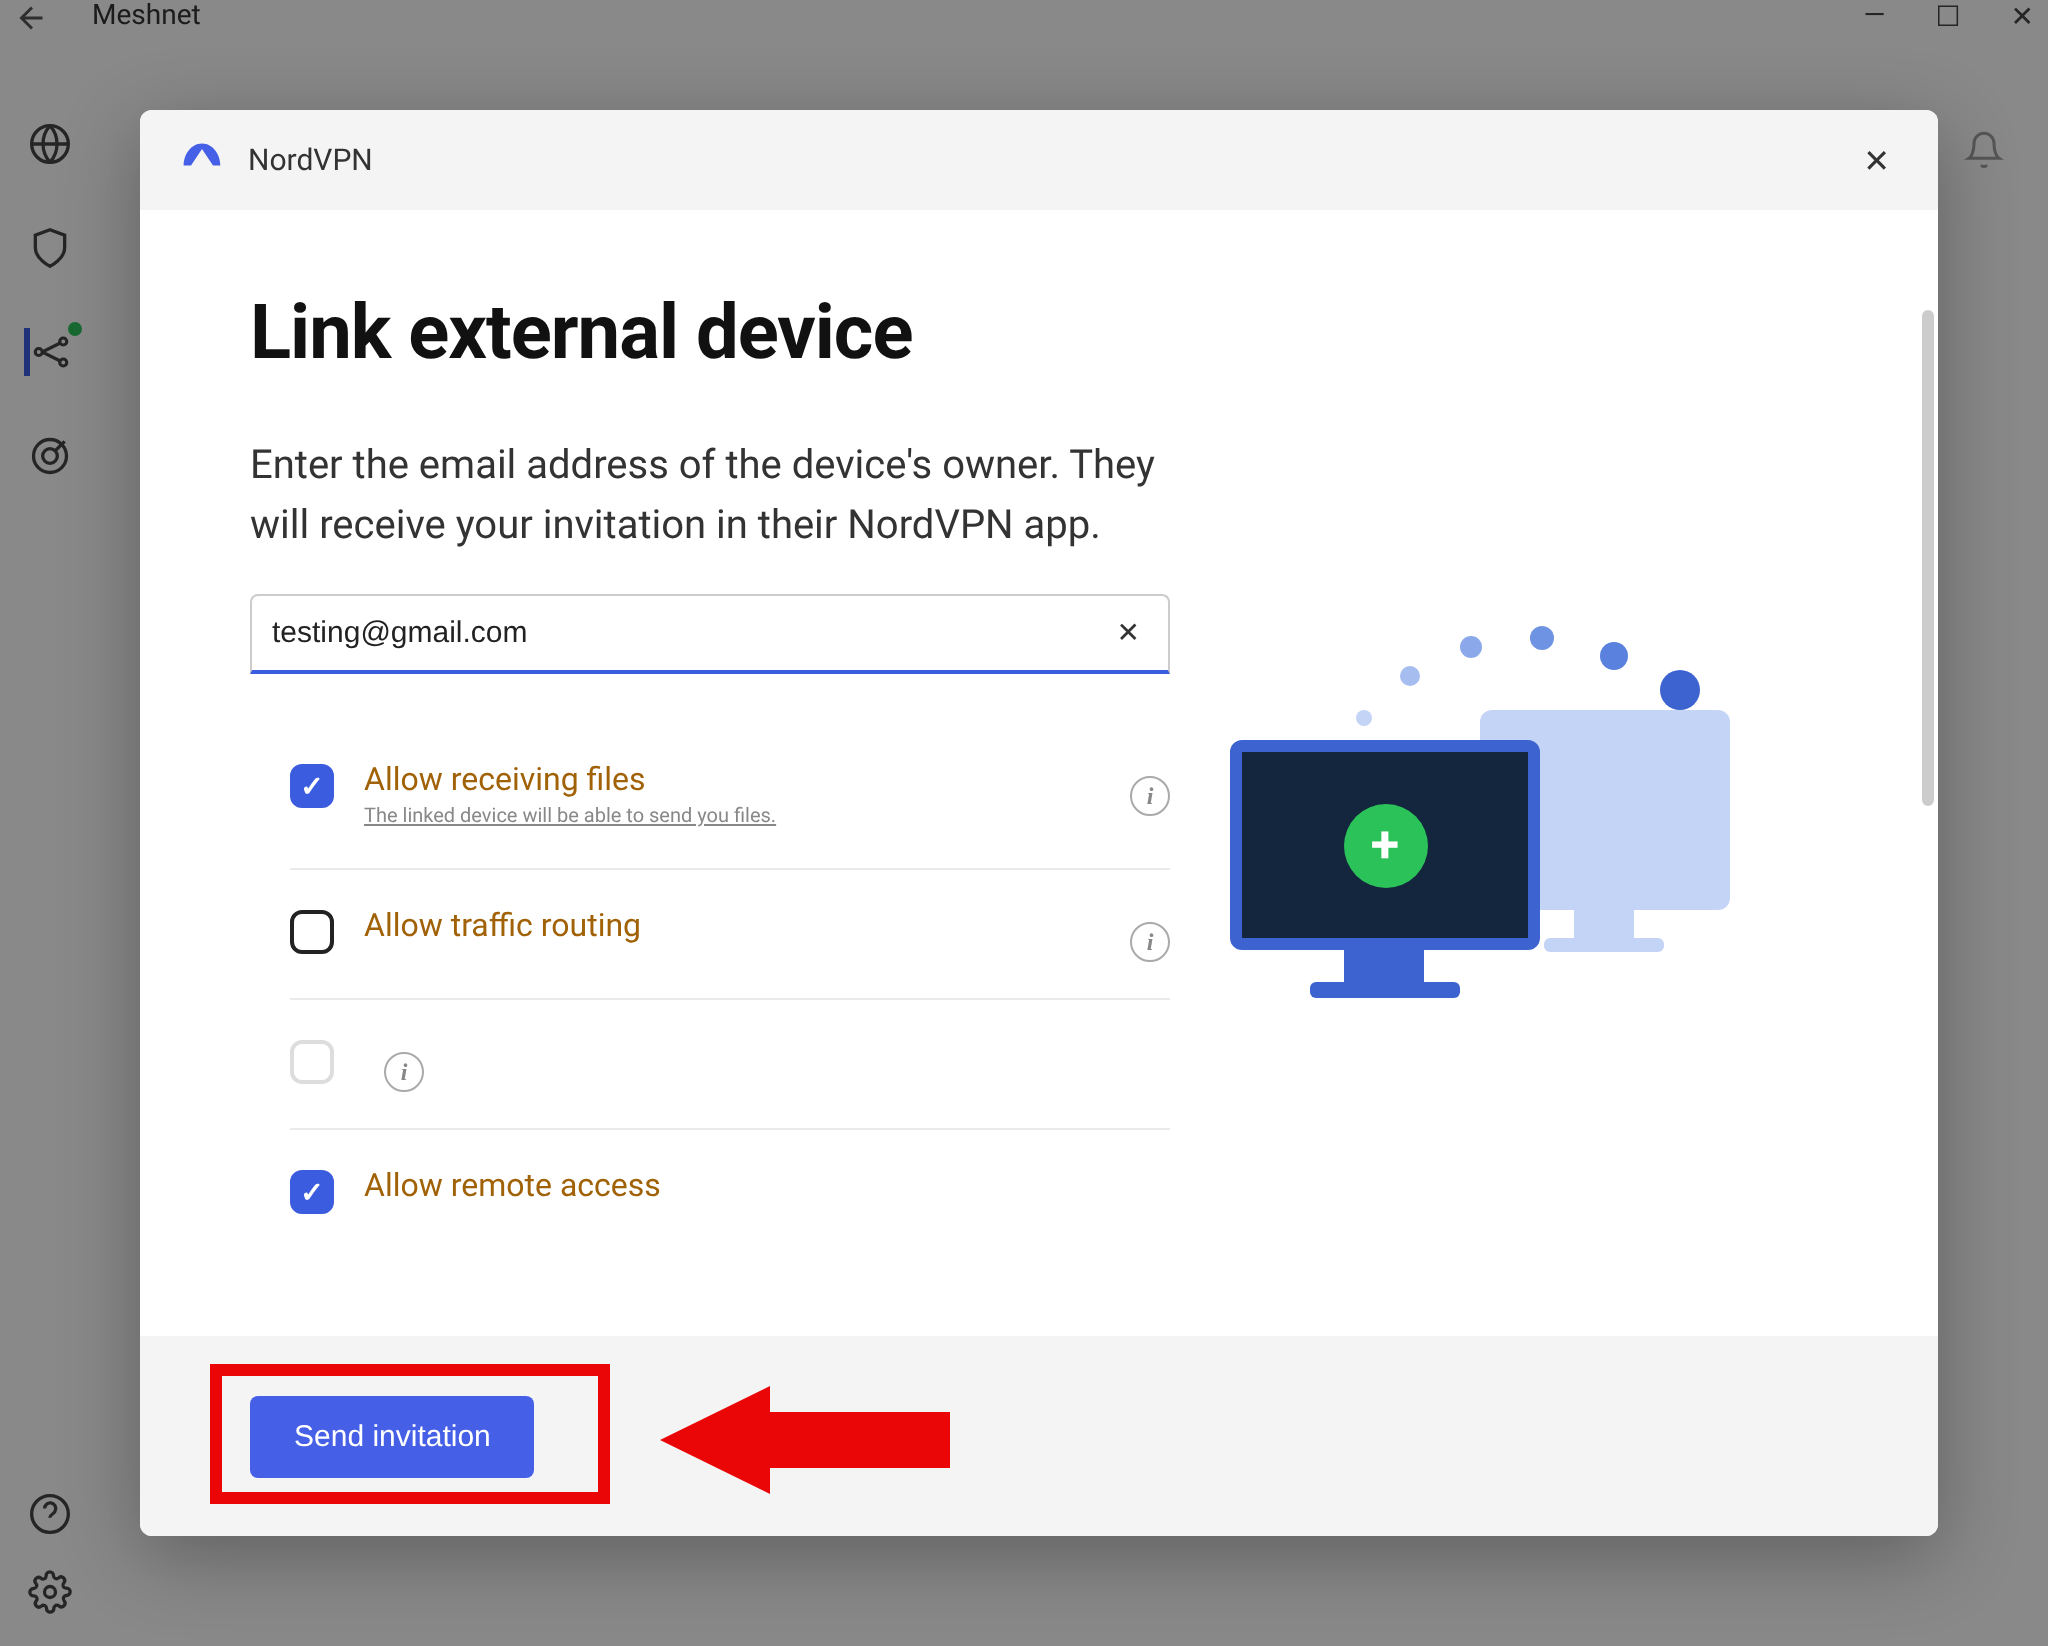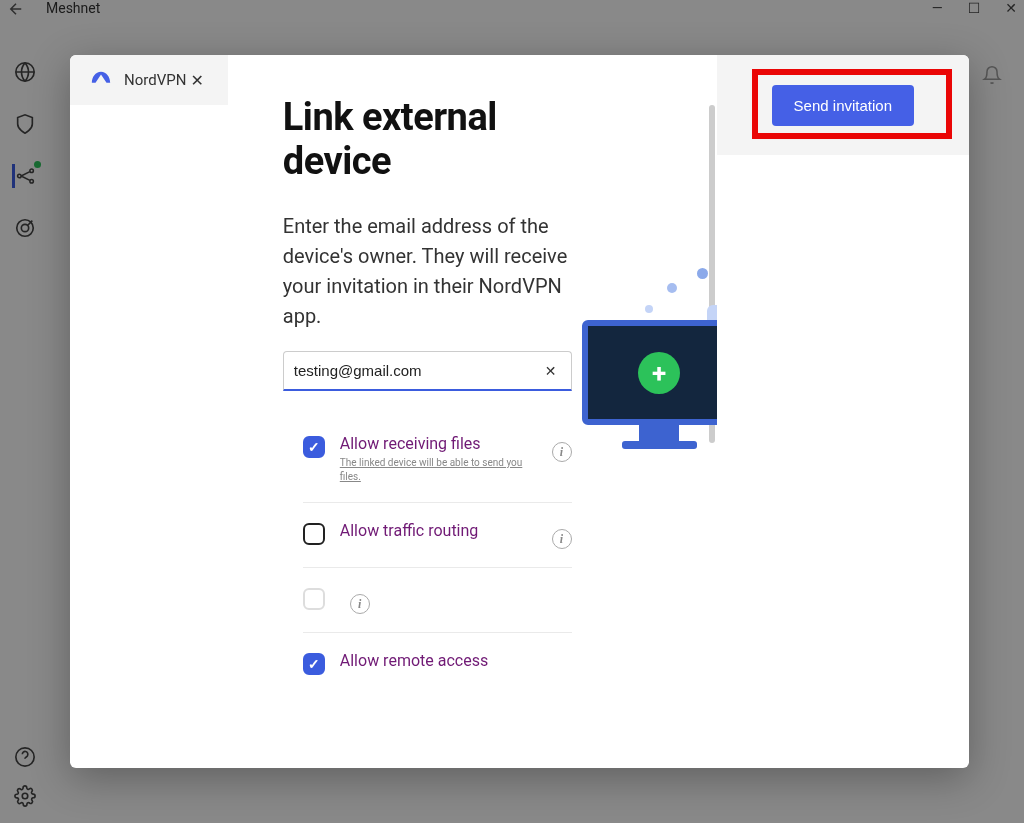--- a/index.html
+++ b/index.html
@@ -65,7 +65,7 @@
       border-radius: 6px;
       box-shadow: 0 10px 40px rgba(0,0,0,0.3);
       display: flex;
-      flex-direction: row;
+      flex-direction: column;
       overflow: hidden;
     }
     .modal-header {

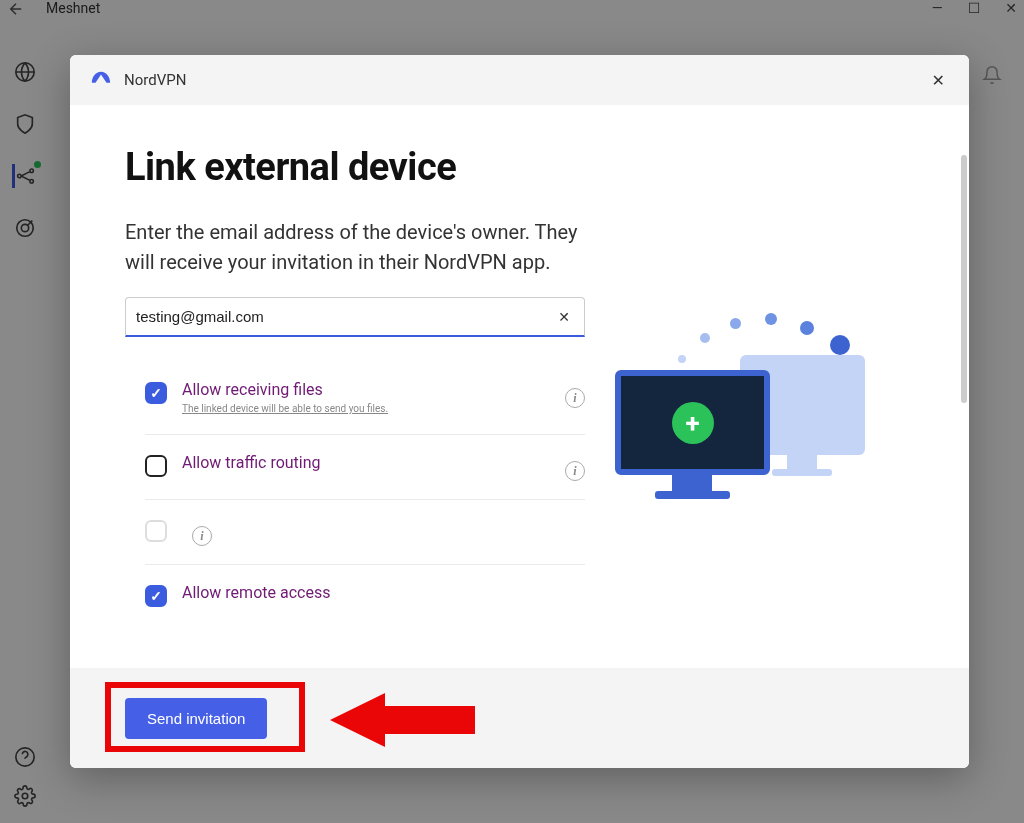--- a/index.html
+++ b/index.html
@@ -147,7 +147,7 @@
     .chk.checked::after { content: '✓'; color: #fff; font-size: 14px; font-weight: bold; }
     .chk.disabled { border-color: #ddd; }
     .opt-text { flex: 1; }
-    .opt-title { font-size: 16px; color: #701a75; margin-bottom: 3px; }
+    .opt-title { font-size: 16px; color: #a16207; margin-bottom: 3px; }
     .opt-desc { font-size: 10px; color: #888; line-height: 1.4; text-decoration: underline; }
     .opt-info {
       width: 20px; height: 20px; border: 1.5px solid #aaa; border-radius: 50%;

